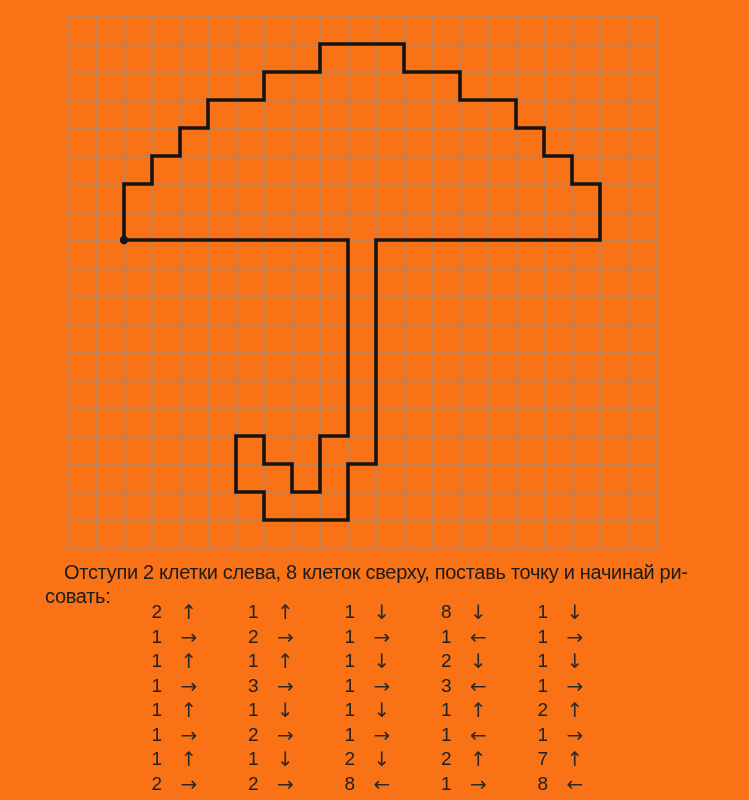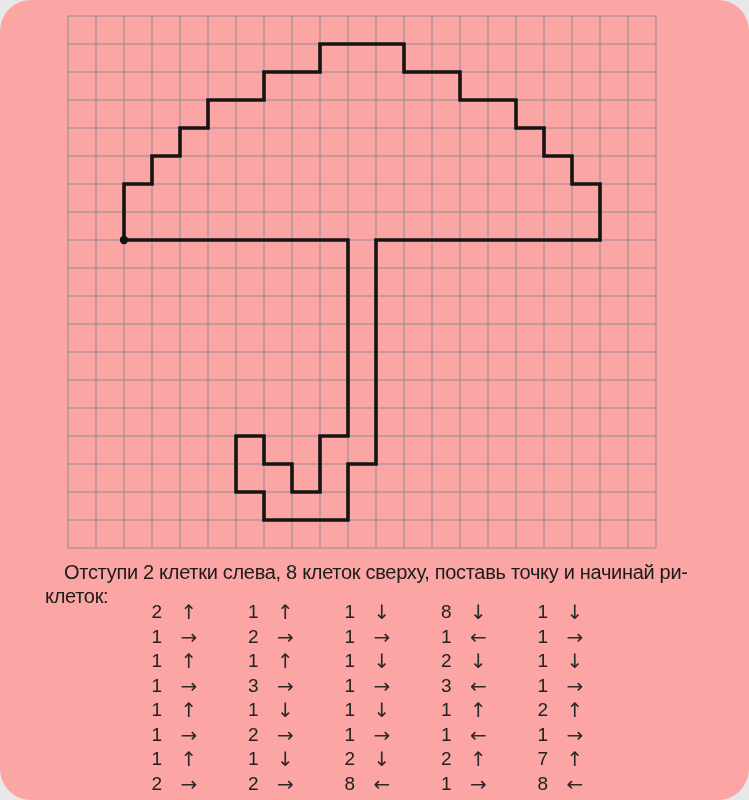--- a/index.html
+++ b/index.html
@@ -9,10 +9,9 @@
     position: relative;
     width: 749px;
     height: 800px;
-    background: #fca5a5;
+    background: #f97316;
     overflow: hidden;
     color: #1b1b1b;
-    border-radius: 31px;
   }
 
   .grid-svg {

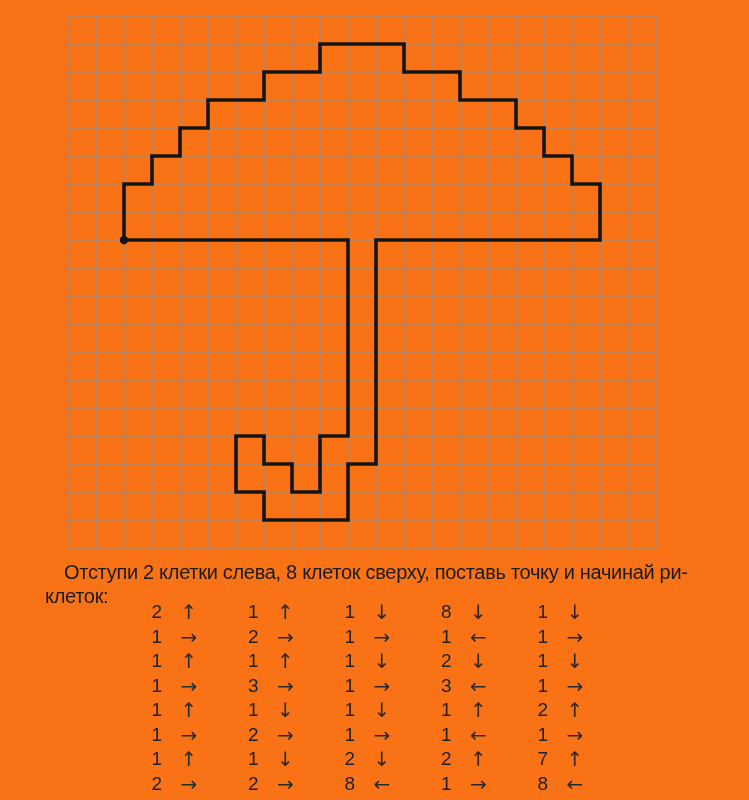--- a/index.html
+++ b/index.html
@@ -75,7 +75,7 @@
 
   <div class="instruction">
     <div class="line1">Отступи 2 клетки слева, 8 клеток сверху, поставь точку и начинай ри-</div>
-    <div class="line2">клеток:</div>
+    <div class="line2">совать:</div>
   </div>
 
   <div class="dictation-table">

